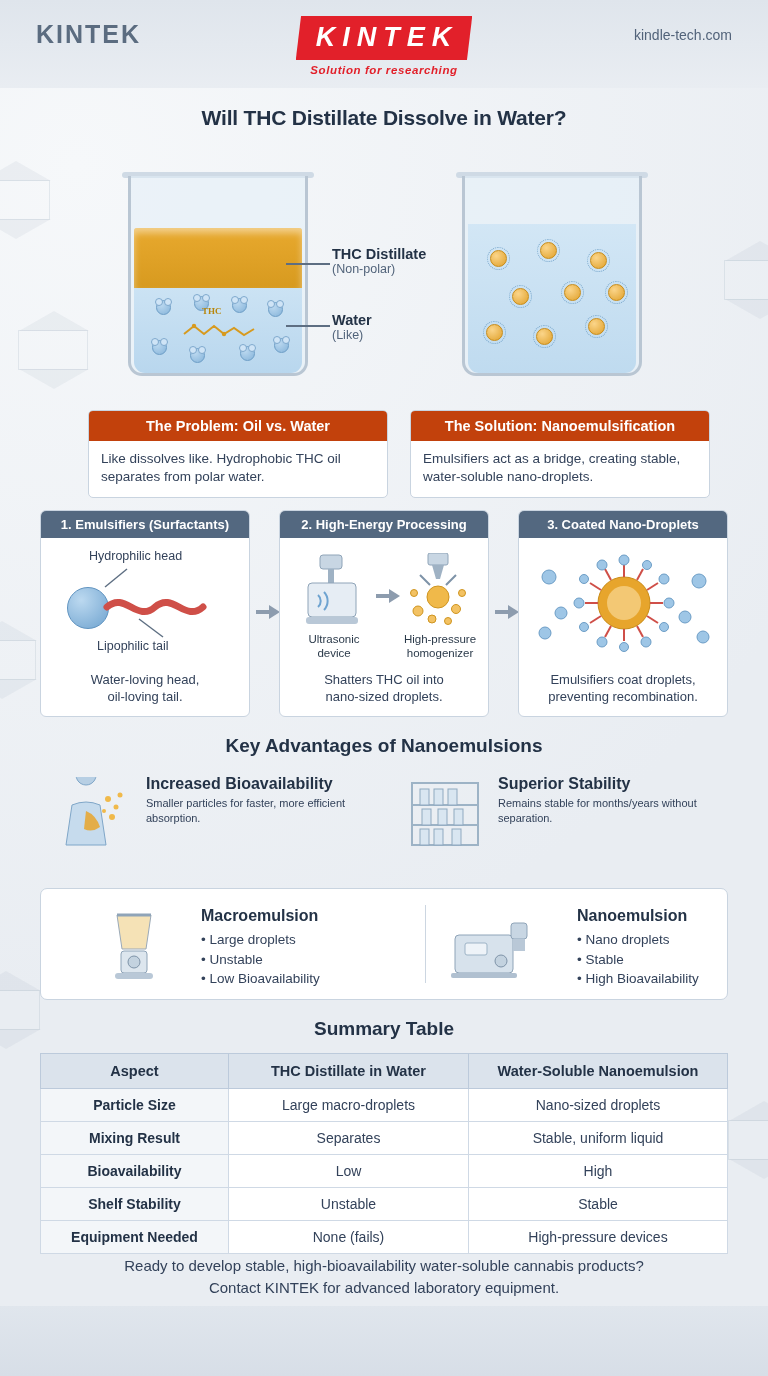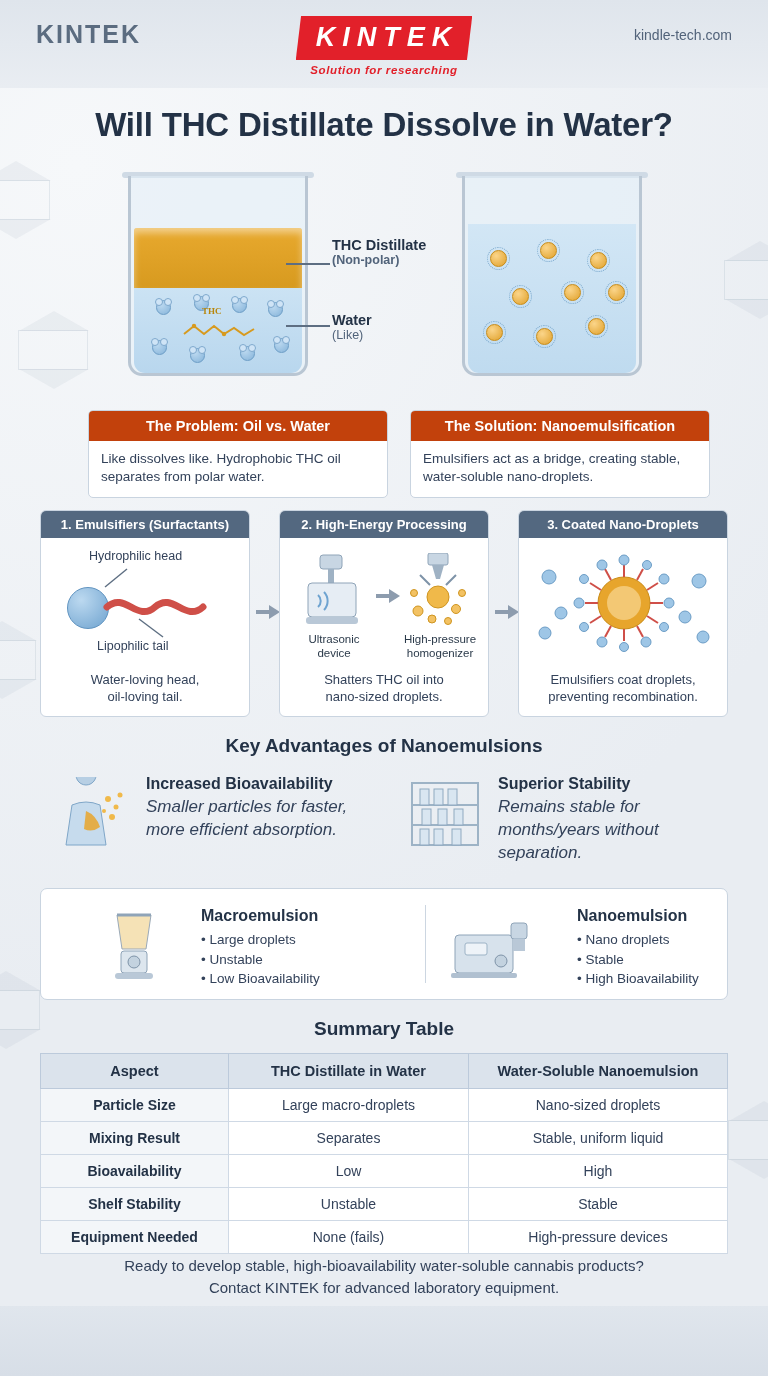--- a/index.html
+++ b/index.html
@@ -53,7 +53,7 @@
   }
   h1.title {
     position: absolute; top: 106px; width: 768px; text-align: center;
-    font-size: 33px; color: #233246; font-weight: bold; letter-spacing: -0.2px;
+    font-size: 21px; color: #233246; font-weight: bold; letter-spacing: -0.2px;
   }
 
   

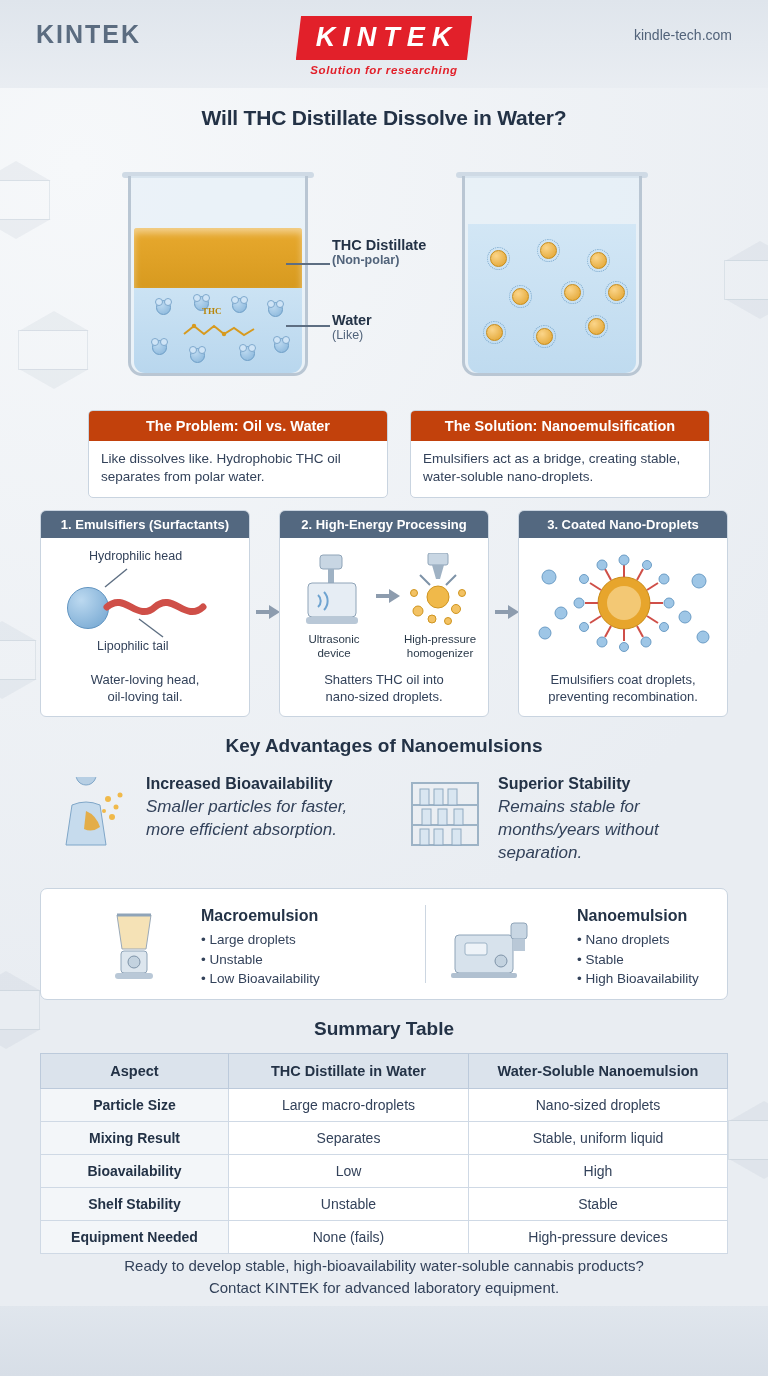--- a/index.html
+++ b/index.html
@@ -261,7 +261,7 @@
     </div>
 
     <div class="leader" style="left:286px;top:103px;width:44px;"></div>
-    <div class="callout-label" style="left:332px;top:77px;font-weight:bold;">
+    <div class="callout-label" style="left:332px;top:86px;">
       <b>THC Distillate</b>
       <i>(Non-polar)</i>
     </div>

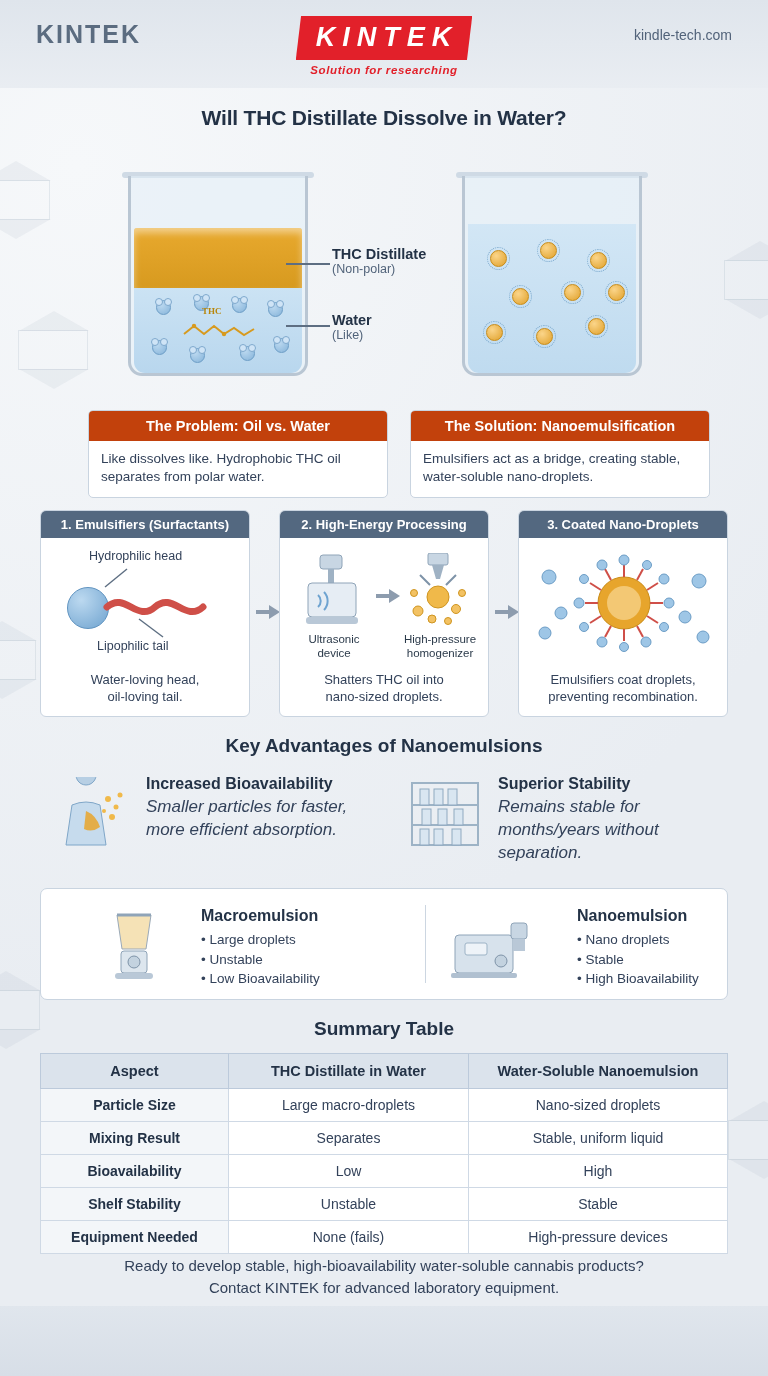--- a/index.html
+++ b/index.html
@@ -160,7 +160,7 @@
   }
   .adv { position: absolute; top: 775px; }
   .adv h3 { font-size: 16px; color: #233246; margin-bottom: 3px; }
-  .adv p { font-size: 17px; line-height: 1.35; color: #33425a; font-style: italic; }
+  .adv p { font-size: 11px; line-height: 1.35; color: #33425a; }
 
   
   .diy-box {

